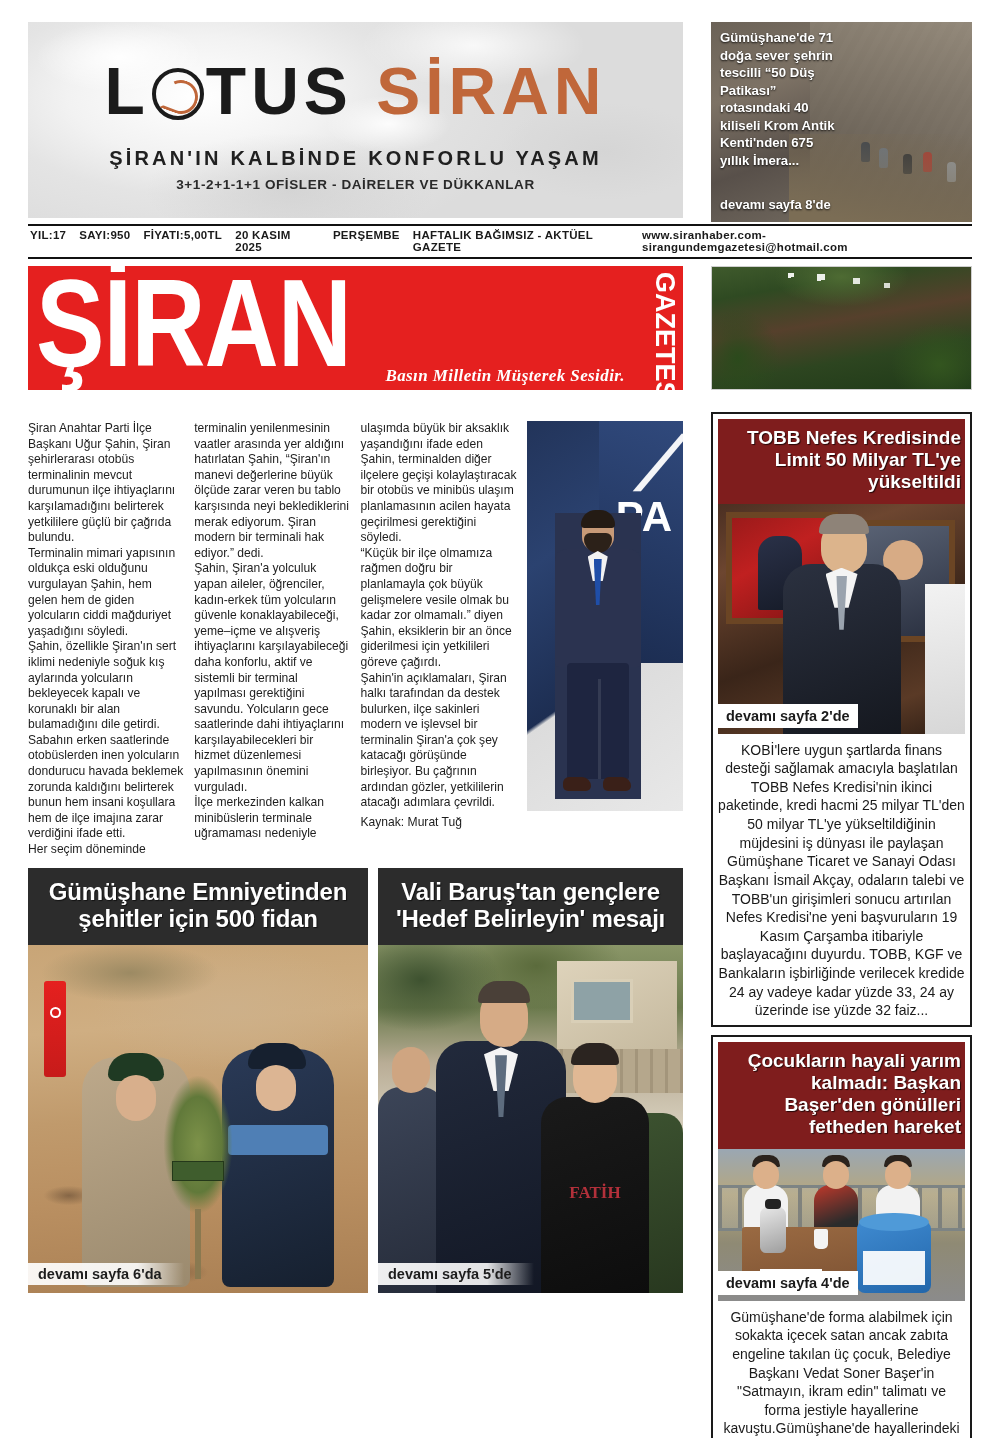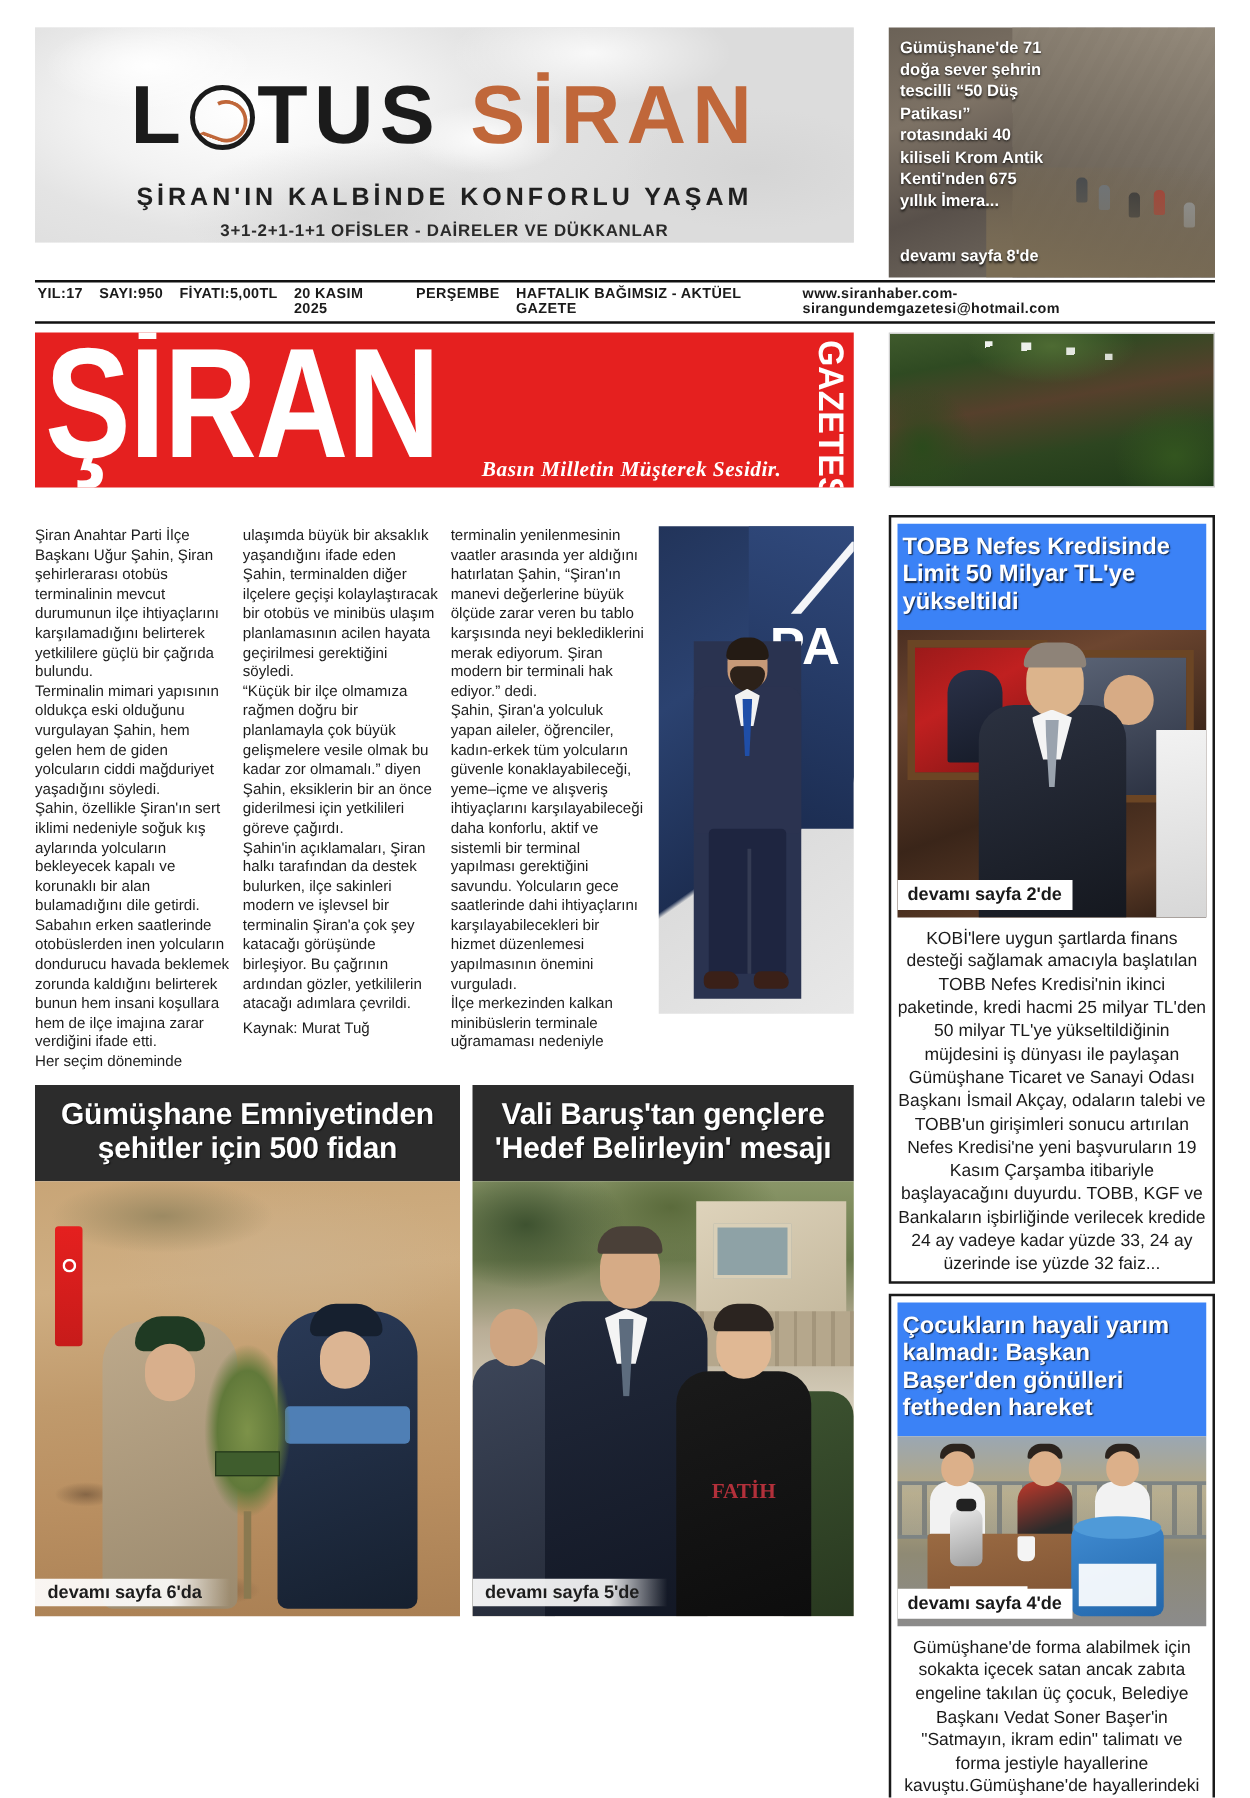--- a/index.html
+++ b/index.html
@@ -16,7 +16,7 @@
   
   .top-row { display: flex; gap: 0; height: 218px; padding-top: 22px; }
   .ad-banner {
-    width: 655px; height: 172px; position: relative;
+    width: 655px; height: 196px; position: relative;
     background:
       radial-gradient(ellipse 340px 160px at 26% 38%, #ffffff 0%, #f2f2f2 38%, #e4e4e4 62%, #dcdcdc 100%),
       linear-gradient(128deg, #e9e9e9 0%, #f6f6f6 22%, #e0e0e0 45%, #f3f3f3 68%, #dedede 100%);

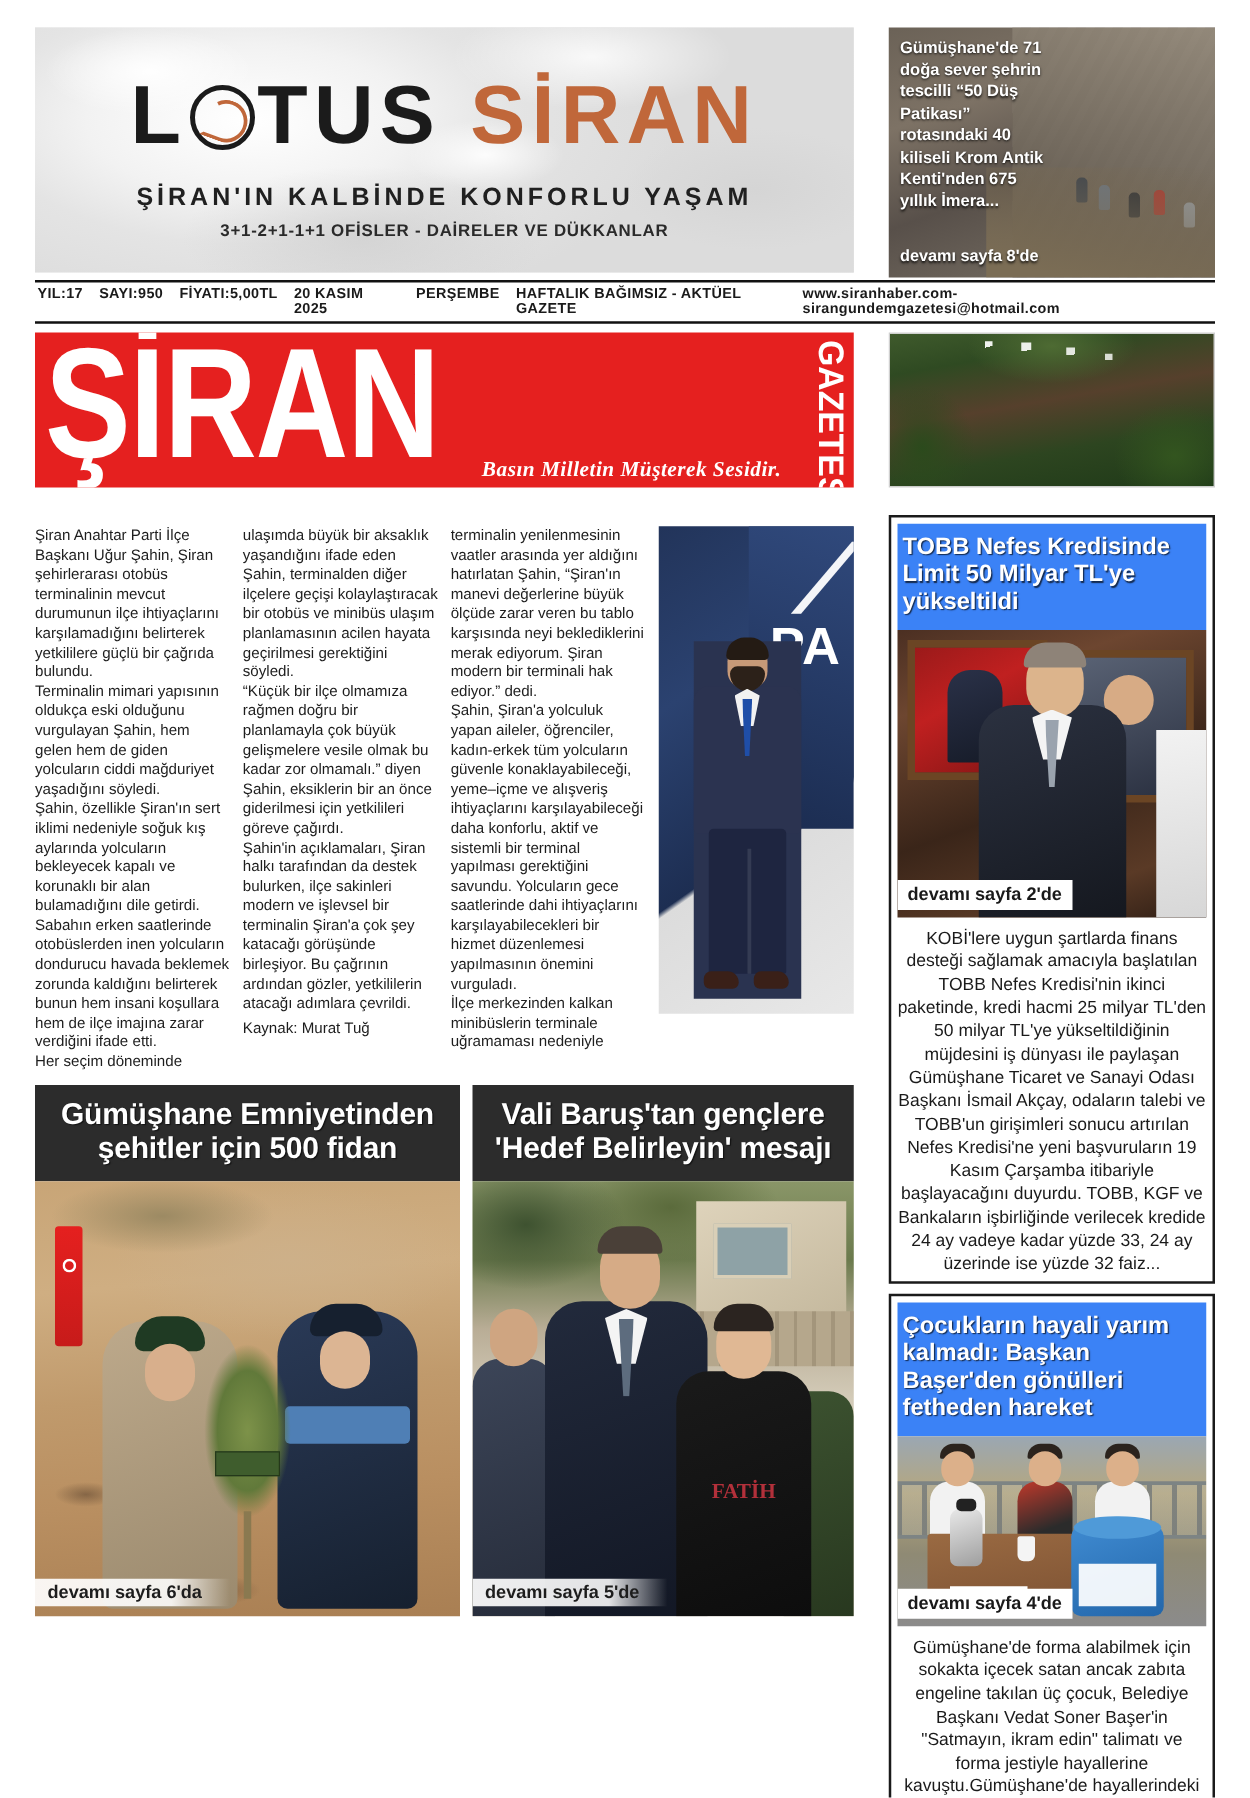--- a/index.html
+++ b/index.html
@@ -370,15 +370,15 @@
 Terminalin mimari yapısının oldukça eski olduğunu vurgulayan Şahin, hem gelen hem de giden yolcuların ciddi mağduriyet yaşadığını söyledi.
 Şahin, özellikle Şiran'ın sert iklimi nedeniyle soğuk kış aylarında yolcuların bekleyecek kapalı ve korunaklı bir alan bulamadığını dile getirdi. Sabahın erken saatlerinde otobüslerden inen yolcuların dondurucu havada beklemek zorunda kaldığını belirterek bunun hem insani koşullara hem de ilçe imajına zarar verdiğini ifade etti.
 Her seçim döneminde</div>
+        <div class="col-txt" style="white-space:pre-line">terminalin yenilenmesinin vaatler arasında yer aldığını hatırlatan Şahin, “Şiran'ın manevi değerlerine büyük ölçüde zarar veren bu tablo karşısında neyi beklediklerini merak ediyorum. Şiran modern bir terminali hak ediyor.” dedi.
+Şahin, Şiran'a yolculuk yapan aileler, öğrenciler, kadın-erkek tüm yolcuların güvenle konaklayabileceği, yeme–içme ve alışveriş ihtiyaçlarını karşılayabileceği daha konforlu, aktif ve sistemli bir terminal yapılması gerektiğini savundu. Yolcuların gece saatlerinde dahi ihtiyaçlarını karşılayabilecekleri bir hizmet düzenlemesi yapılmasının önemini vurguladı.
+İlçe merkezinden kalkan minibüslerin terminale uğramaması nedeniyle</div>
         <div class="col-txt">
           <div style="white-space:pre-line">ulaşımda büyük bir aksaklık yaşandığını ifade eden Şahin, terminalden diğer ilçelere geçişi kolaylaştıracak bir otobüs ve minibüs ulaşım planlamasının acilen hayata geçirilmesi gerektiğini söyledi.
 “Küçük bir ilçe olmamıza rağmen doğru bir planlamayla çok büyük gelişmelere vesile olmak bu kadar zor olmamalı.” diyen Şahin, eksiklerin bir an önce giderilmesi için yetkilileri göreve çağırdı.
 Şahin'in açıklamaları, Şiran halkı tarafından da destek bulurken, ilçe sakinleri modern ve işlevsel bir terminalin Şiran'a çok şey katacağı görüşünde birleşiyor. Bu çağrının ardından gözler, yetkililerin atacağı adımlara çevrildi.</div>
           <div class="kaynak">Kaynak: Murat Tuğ</div>
         </div>
-        <div class="col-txt" style="white-space:pre-line">terminalin yenilenmesinin vaatler arasında yer aldığını hatırlatan Şahin, “Şiran'ın manevi değerlerine büyük ölçüde zarar veren bu tablo karşısında neyi beklediklerini merak ediyorum. Şiran modern bir terminali hak ediyor.” dedi.
-Şahin, Şiran'a yolculuk yapan aileler, öğrenciler, kadın-erkek tüm yolcuların güvenle konaklayabileceği, yeme–içme ve alışveriş ihtiyaçlarını karşılayabileceği daha konforlu, aktif ve sistemli bir terminal yapılması gerektiğini savundu. Yolcuların gece saatlerinde dahi ihtiyaçlarını karşılayabilecekleri bir hizmet düzenlemesi yapılmasının önemini vurguladı.
-İlçe merkezinden kalkan minibüslerin terminale uğramaması nedeniyle</div>
         <div class="lead-photo">
           <div class="glyphA">⟋</div>
           <div class="glyphP">PA</div>

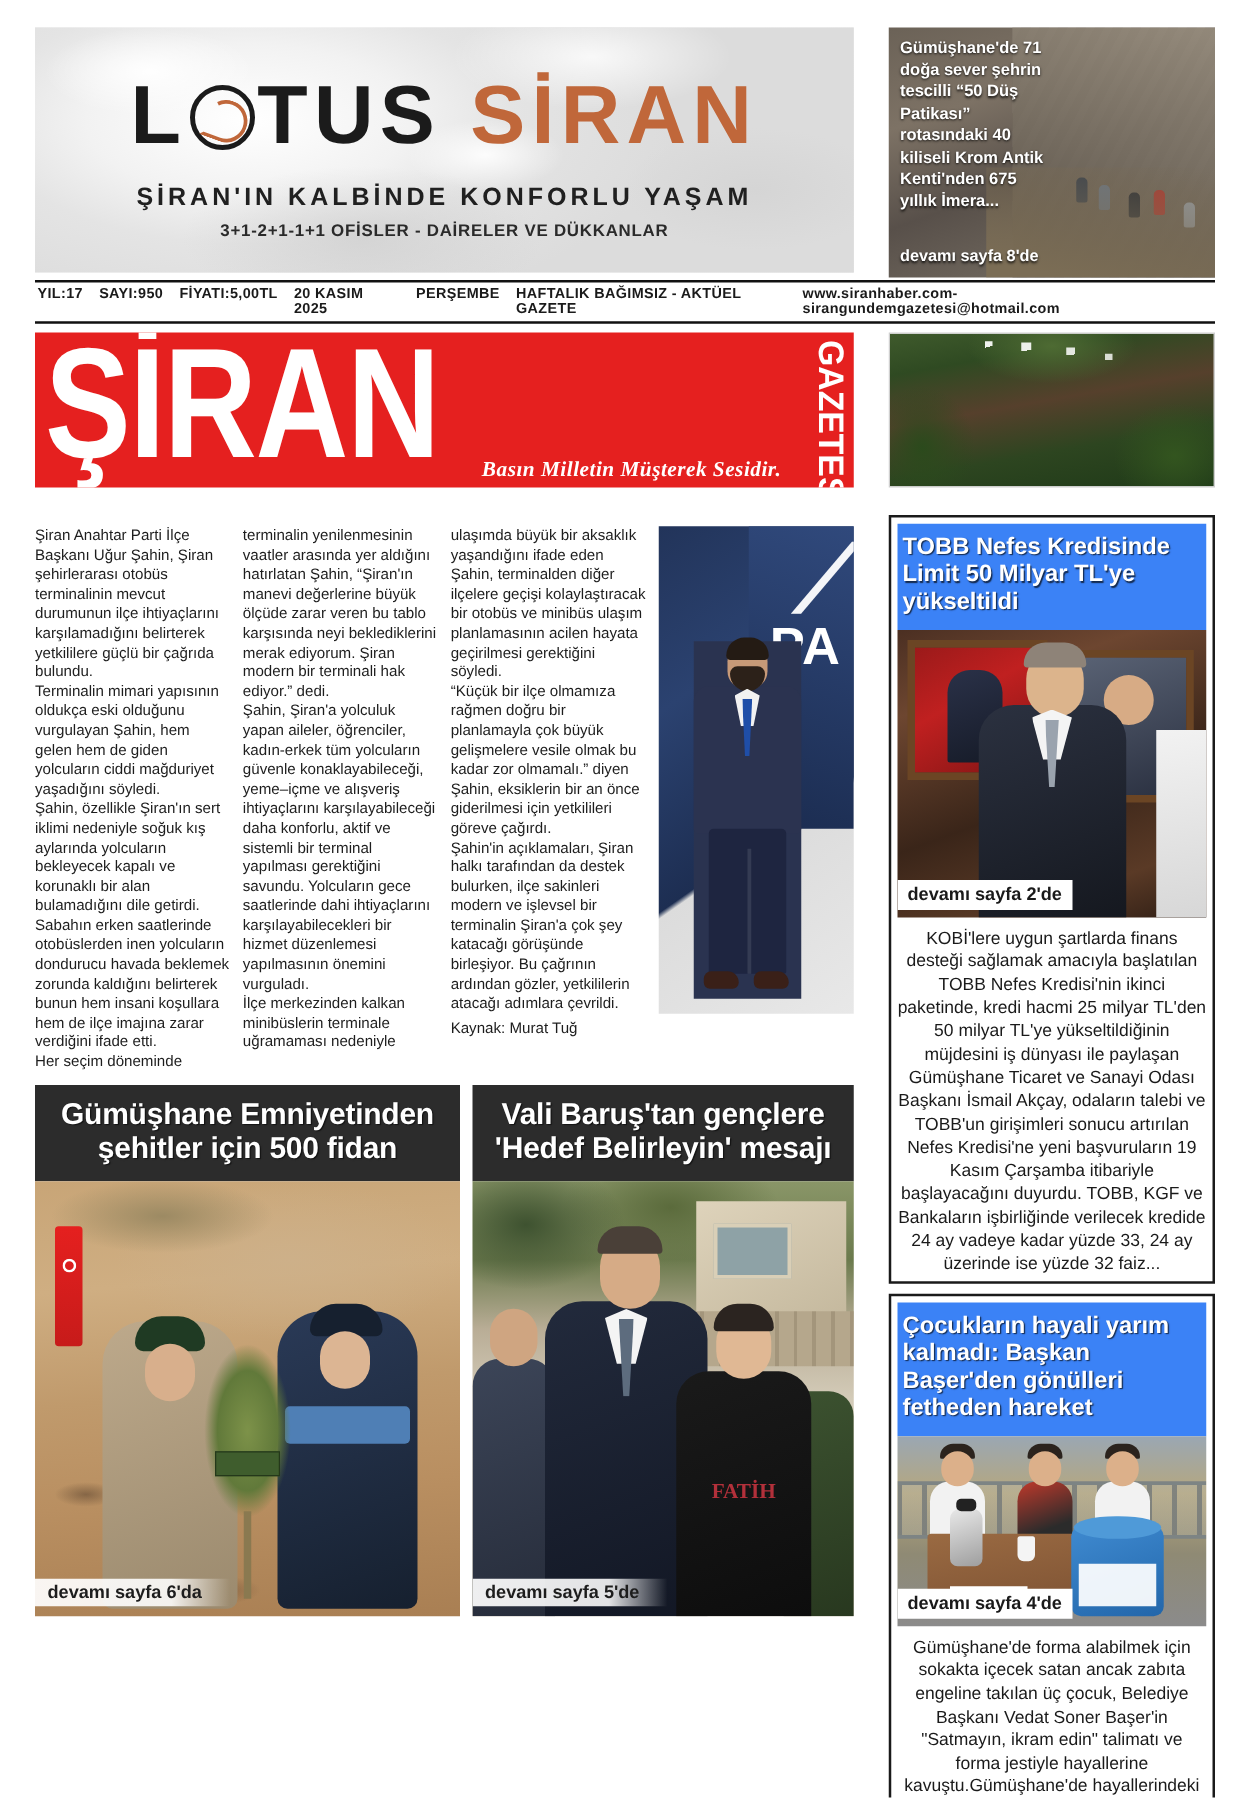--- a/index.html
+++ b/index.html
@@ -261,8 +261,8 @@
   
   .rbox { border: 2px solid #1a1a1a; padding: 5px; }
   .rhead {
-    background: #3b82f6; color:#fff; font-weight:800; font-size: 19px;
-    line-height: 1.17; text-align:left; padding: 8px 4px 10px;
+    background: #7f1d1d; color:#fff; font-weight:800; font-size: 19px;
+    line-height: 1.17; text-align:right; padding: 8px 4px 10px;
     text-shadow: 1px 1px 1px rgba(0,0,0,.7);
   }
   .rphoto { position: relative; width:100%; overflow:hidden; }

